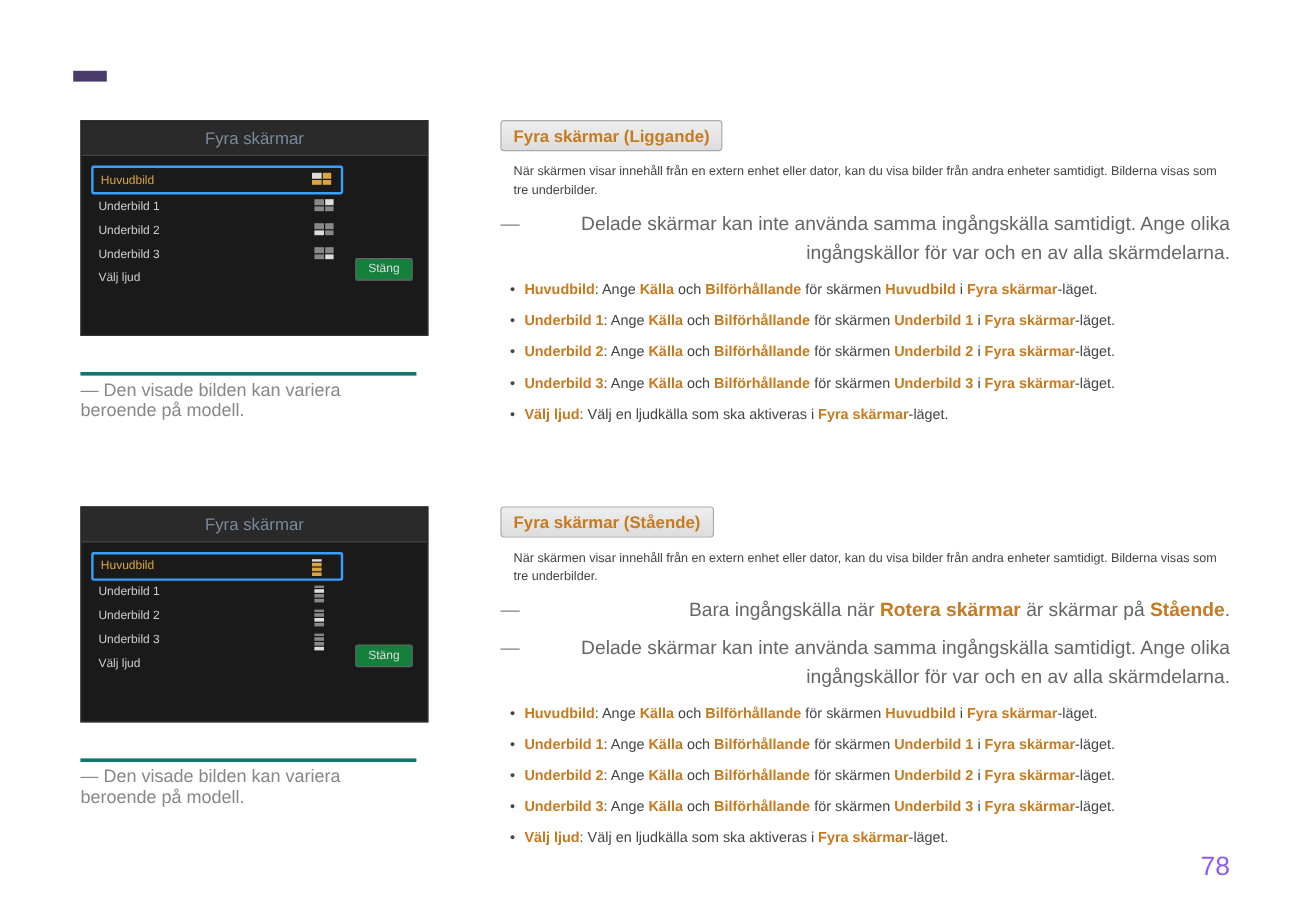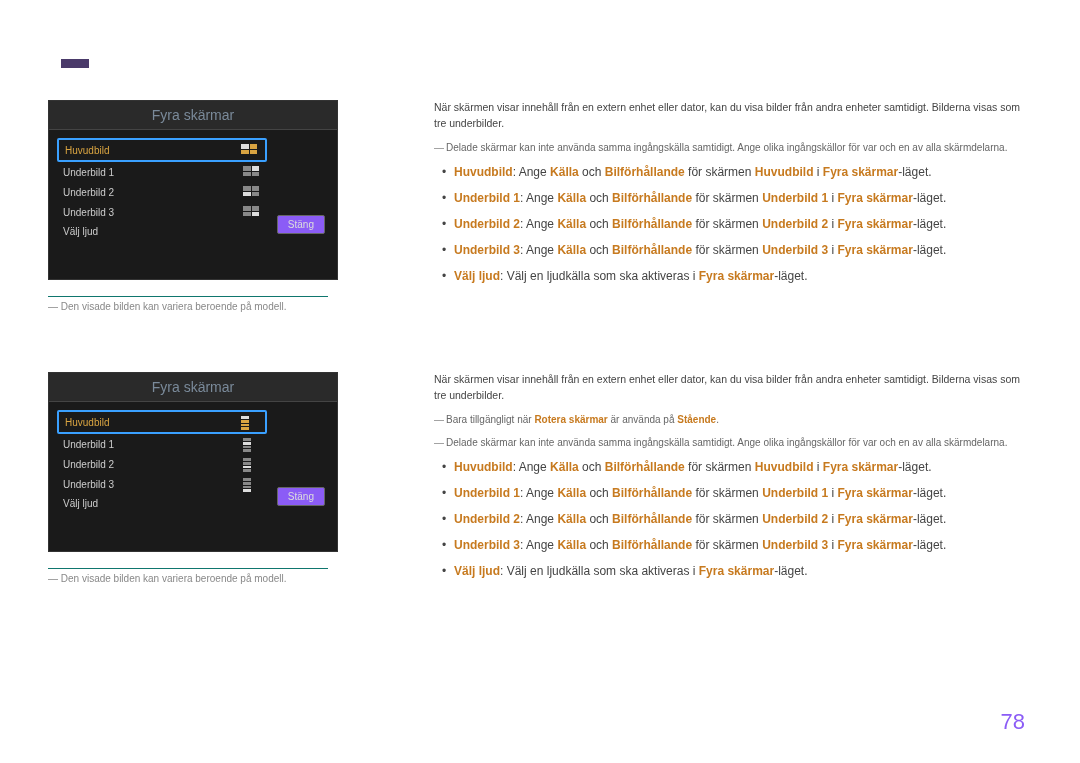--- a/index.html
+++ b/index.html
@@ -38,8 +38,8 @@
   .section {
     display: flex;
     align-items: flex-start;
-    gap: 56px;
-    padding-left: 48px;
+    gap: 20px;
+    padding-left: 67px;
     padding-right: 55px;
   }
   .left-col {

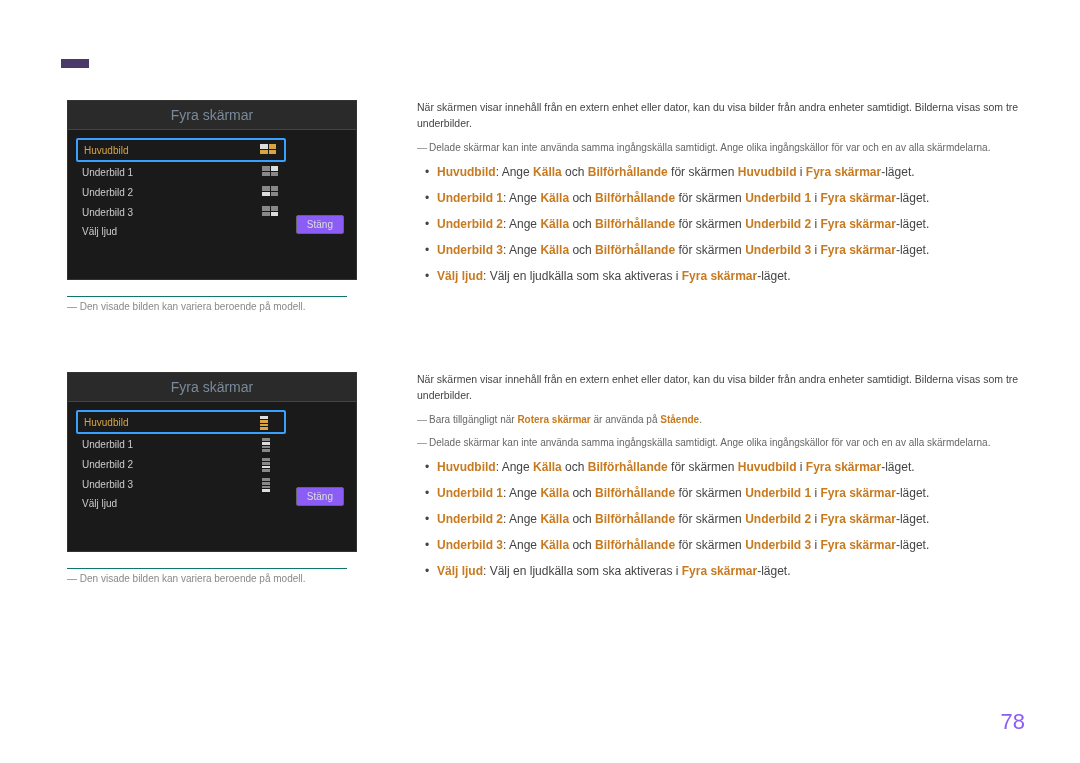--- a/index.html
+++ b/index.html
@@ -249,6 +249,7 @@
     </div>
 
     <div class="right-col">
+      <div class="h2">Fyra skärmar (Liggande)</div>
       <p class="para">När skärmen visar innehåll från en extern enhet eller dator, kan du visa bilder från andra enheter samtidigt. Bilderna visas som tre underbilder.</p>
       <p class="inline-note">Delade skärmar kan inte använda samma ingångskälla samtidigt. Ange olika ingångskällor för var och en av alla skärmdelarna.</p>
       <ul class="bullets">

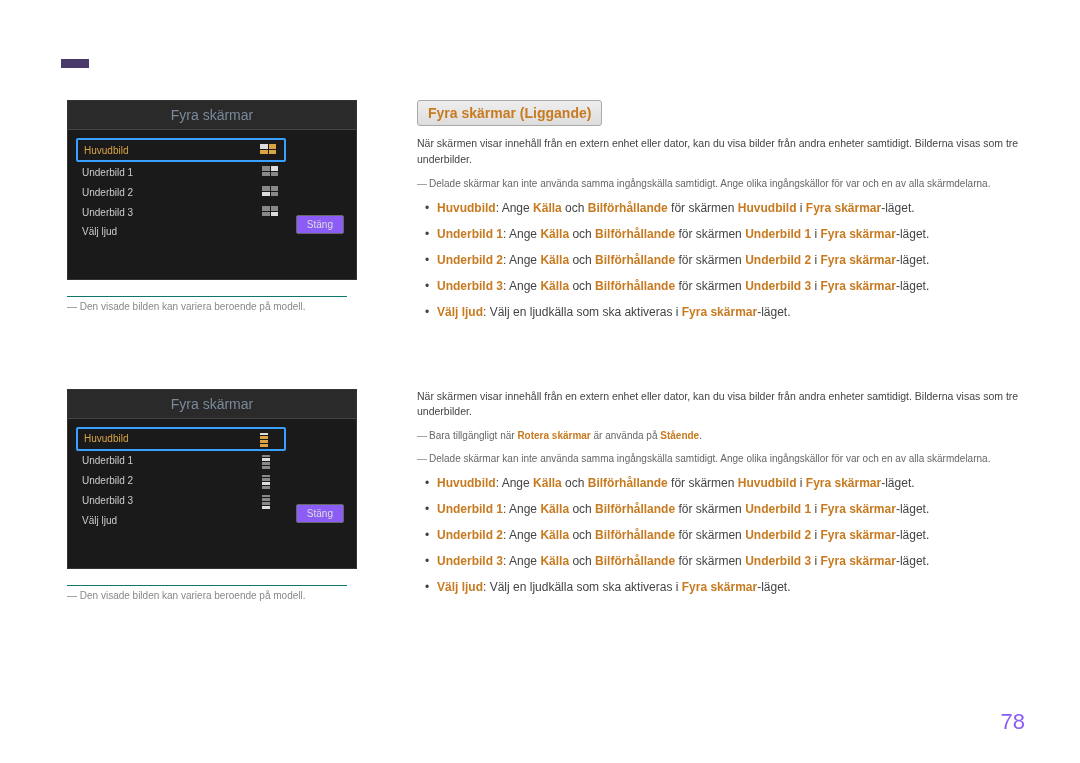--- a/index.html
+++ b/index.html
@@ -133,6 +133,7 @@
     color: #444;
     line-height: 1.5;
     margin-bottom: 8px;
+    margin-left: 11px;
   }
   .inline-note {
     font-size: 10px;

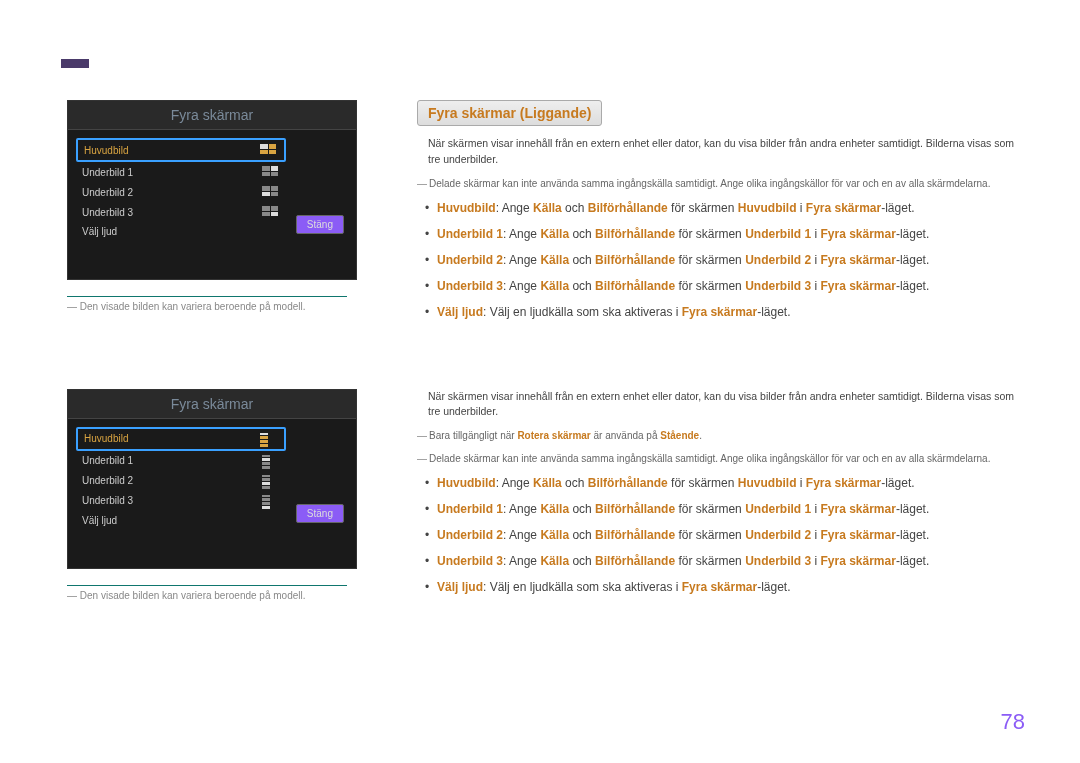--- a/index.html
+++ b/index.html
@@ -136,12 +136,13 @@
     margin-left: 11px;
   }
   .inline-note {
-    font-size: 10px;
+    font-size: 16px;
     color: #666;
     line-height: 1.5;
     margin-bottom: 8px;
     padding-left: 12px;
     position: relative;
+    text-align: right;
   }
   .inline-note::before {
     content: "―";

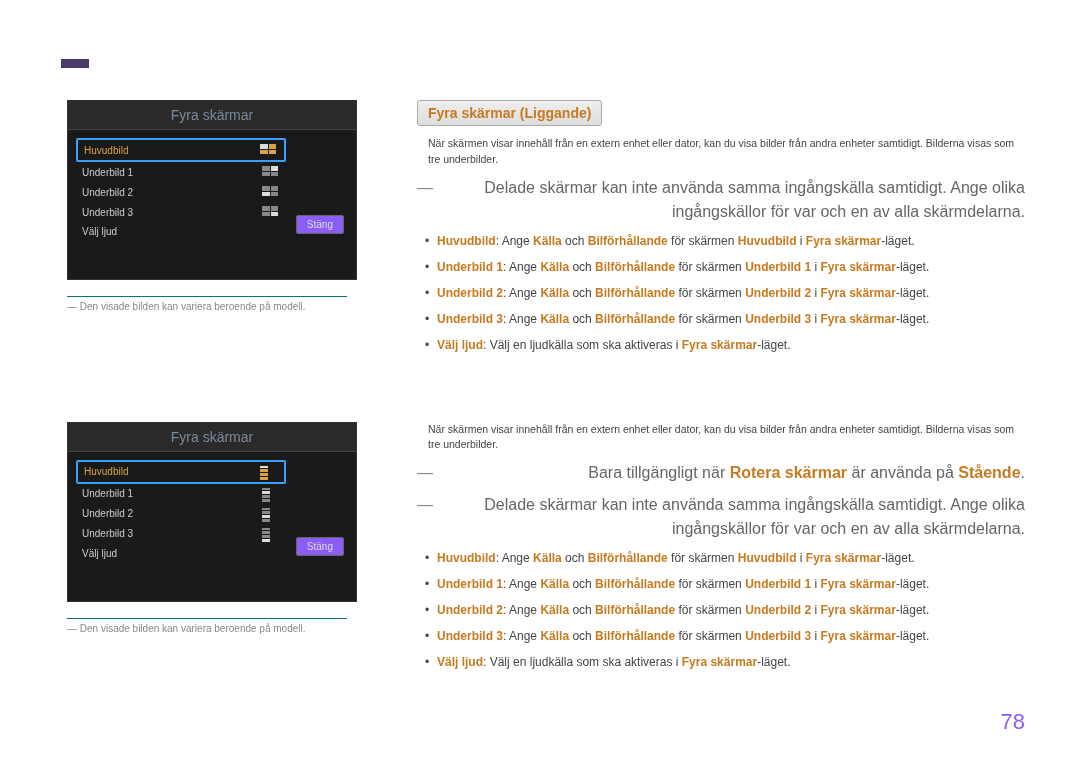--- a/index.html
+++ b/index.html
@@ -99,7 +99,7 @@
     position: absolute;
     right: 12px;
     top: 85px;
-    background: #8b5cf6;
+    background: #15803d;
     color: #ddd;
     font-size: 10px;
     padding: 3px 10px;

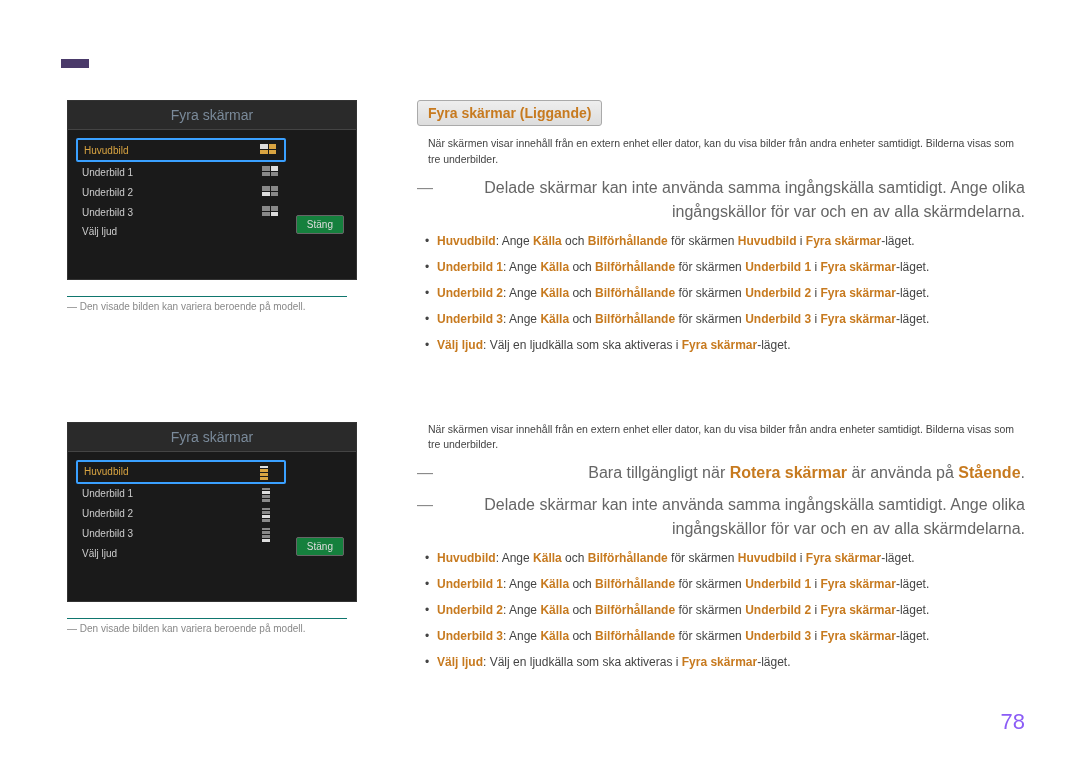--- a/index.html
+++ b/index.html
@@ -107,10 +107,10 @@
     border-radius: 2px;
   }
   .footnote {
-    margin-top: 16px;
-    font-size: 10px;
+    margin-top: 30px;
+    font-size: 15px;
     color: #888;
-    border-top: 1px solid #0f766e;
+    border-top: 3px solid #0f766e;
     width: 280px;
     padding-top: 4px;
   }

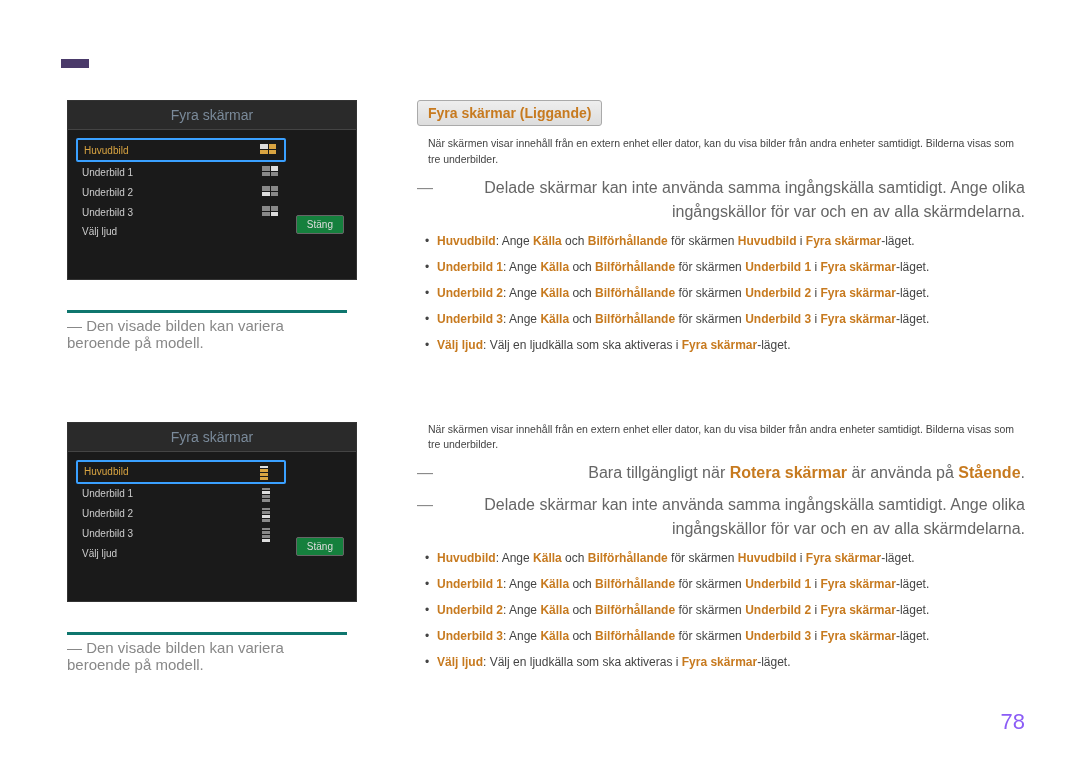--- a/index.html
+++ b/index.html
@@ -337,6 +337,7 @@
     </div>
 
     <div class="right-col">
+      <div class="h2">Fyra skärmar (Stående)</div>
       <p class="para">När skärmen visar innehåll från en extern enhet eller dator, kan du visa bilder från andra enheter samtidigt. Bilderna visas som tre underbilder.</p>
       <p class="inline-note">
         <span>Bara tillgängligt när </span><span class="hl">Rotera skärmar</span><span> är använda på </span><span class="hl">Stående</span><span>.</span>

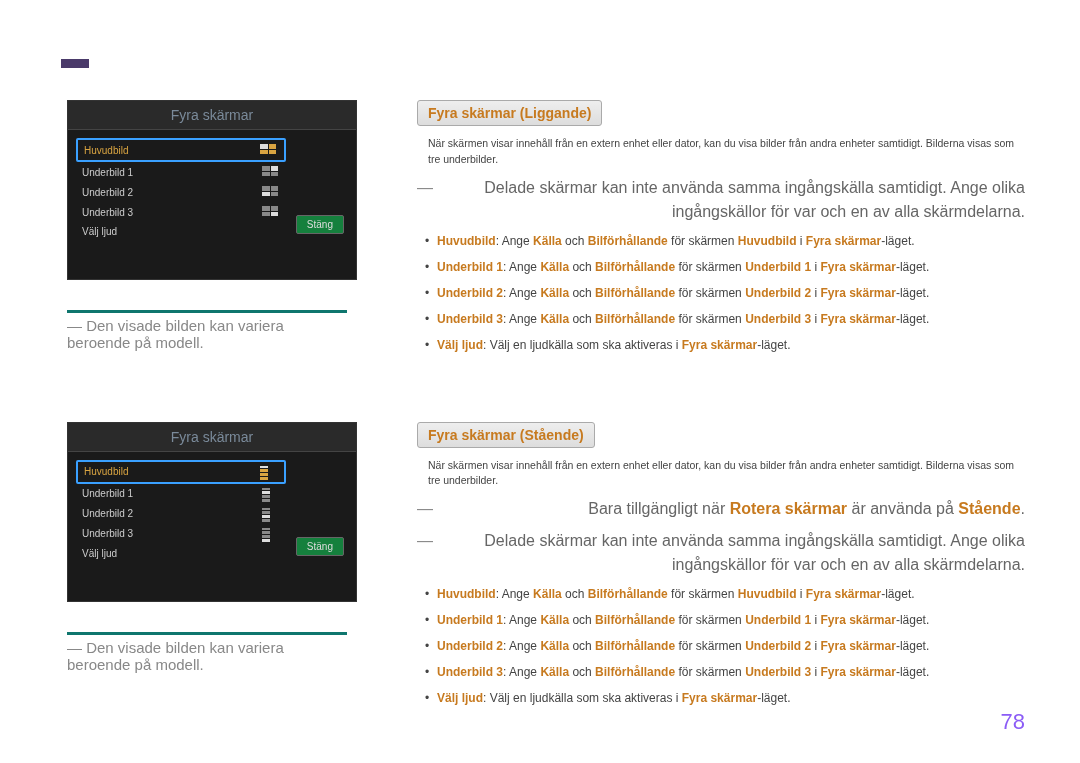--- a/index.html
+++ b/index.html
@@ -340,7 +340,7 @@
       <div class="h2">Fyra skärmar (Stående)</div>
       <p class="para">När skärmen visar innehåll från en extern enhet eller dator, kan du visa bilder från andra enheter samtidigt. Bilderna visas som tre underbilder.</p>
       <p class="inline-note">
-        <span>Bara tillgängligt när </span><span class="hl">Rotera skärmar</span><span> är använda på </span><span class="hl">Stående</span><span>.</span>
+        <span>Bara ingångskälla när </span><span class="hl">Rotera skärmar</span><span> är använda på </span><span class="hl">Stående</span><span>.</span>
       </p>
       <p class="inline-note">Delade skärmar kan inte använda samma ingångskälla samtidigt. Ange olika ingångskällor för var och en av alla skärmdelarna.</p>
       <ul class="bullets">

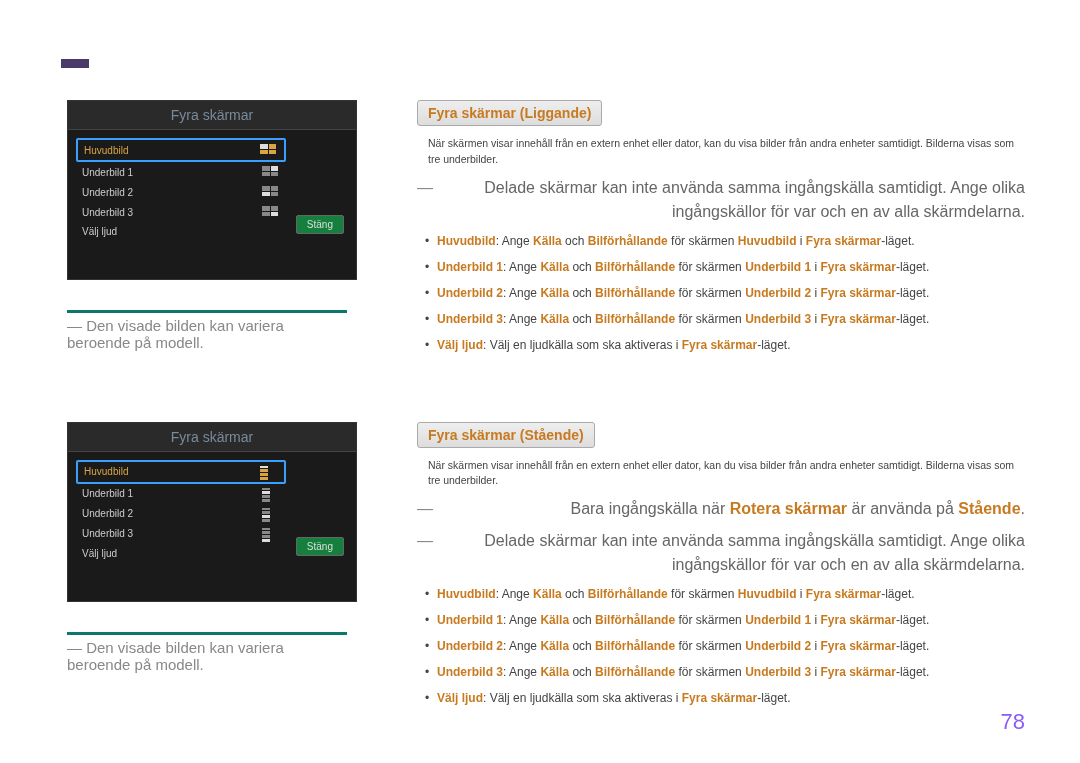--- a/index.html
+++ b/index.html
@@ -340,7 +340,7 @@
       <div class="h2">Fyra skärmar (Stående)</div>
       <p class="para">När skärmen visar innehåll från en extern enhet eller dator, kan du visa bilder från andra enheter samtidigt. Bilderna visas som tre underbilder.</p>
       <p class="inline-note">
-        <span>Bara ingångskälla när </span><span class="hl">Rotera skärmar</span><span> är använda på </span><span class="hl">Stående</span><span>.</span>
+        <span>Bara ingångskälla när </span><span class="hl">Rotera skärmar</span><span> är skärmar på </span><span class="hl">Stående</span><span>.</span>
       </p>
       <p class="inline-note">Delade skärmar kan inte använda samma ingångskälla samtidigt. Ange olika ingångskällor för var och en av alla skärmdelarna.</p>
       <ul class="bullets">

